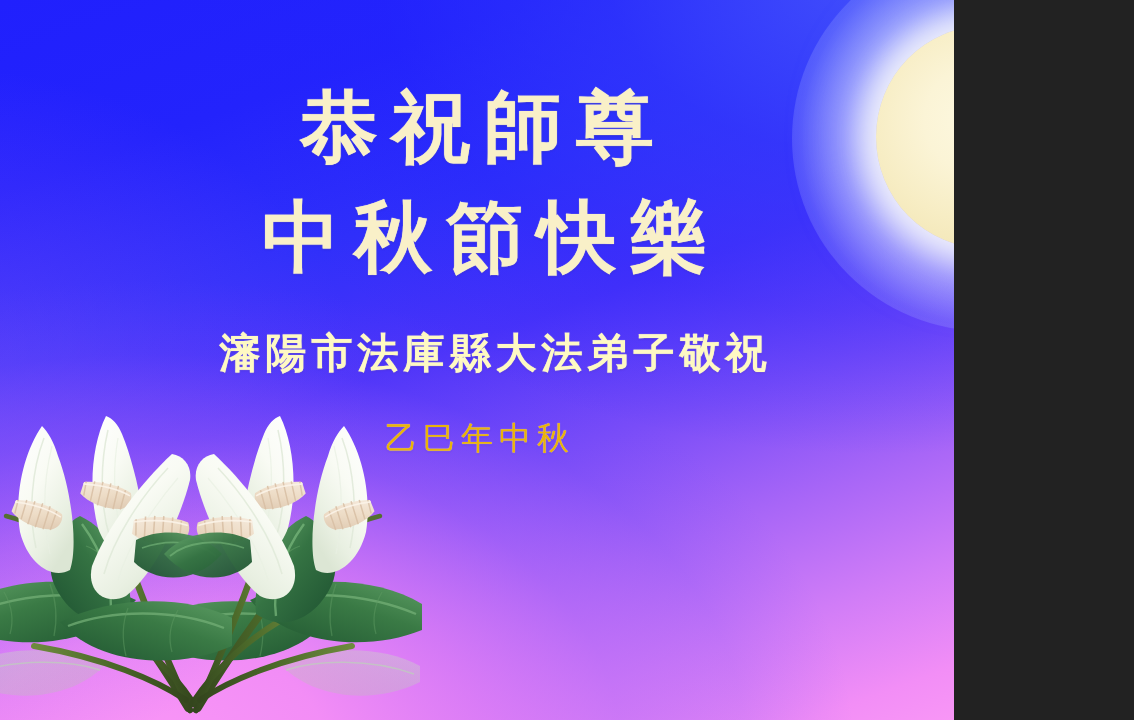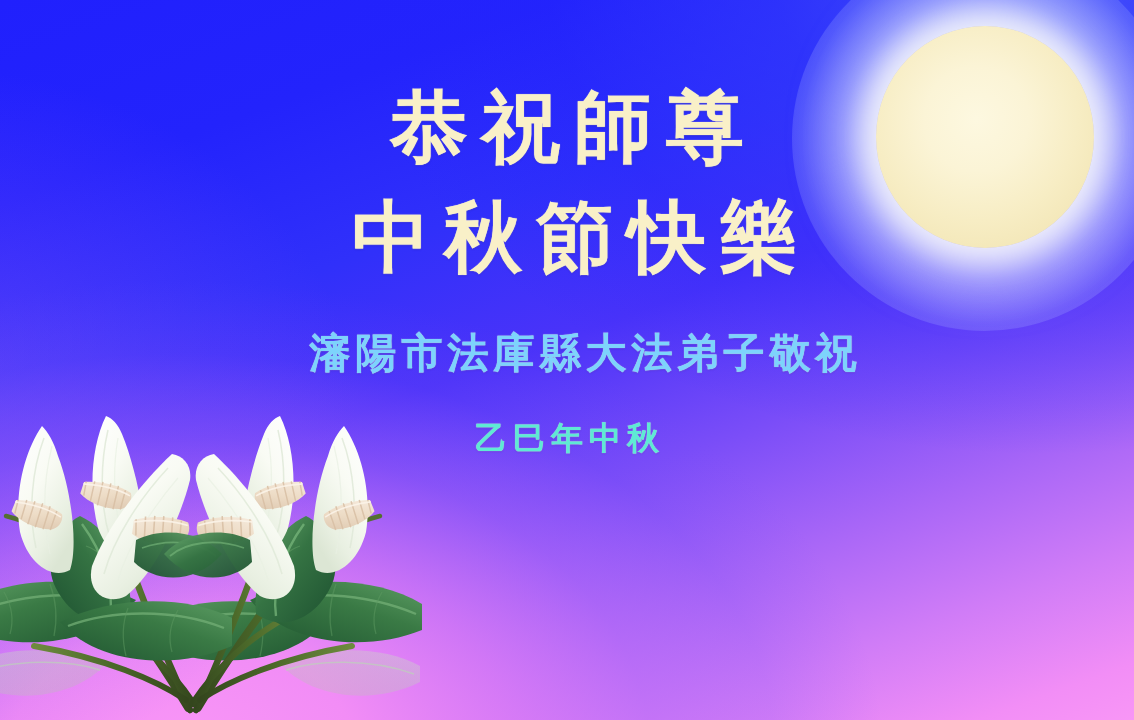--- a/index.html
+++ b/index.html
@@ -7,7 +7,7 @@
 
   .card {
     position:relative;
-    width:1134px; height:720px;
+    width:954px; height:720px;
     overflow:hidden;
     font-family:"DejaVu Sans","Liberation Sans",sans-serif;
     background:#2f2ffb;

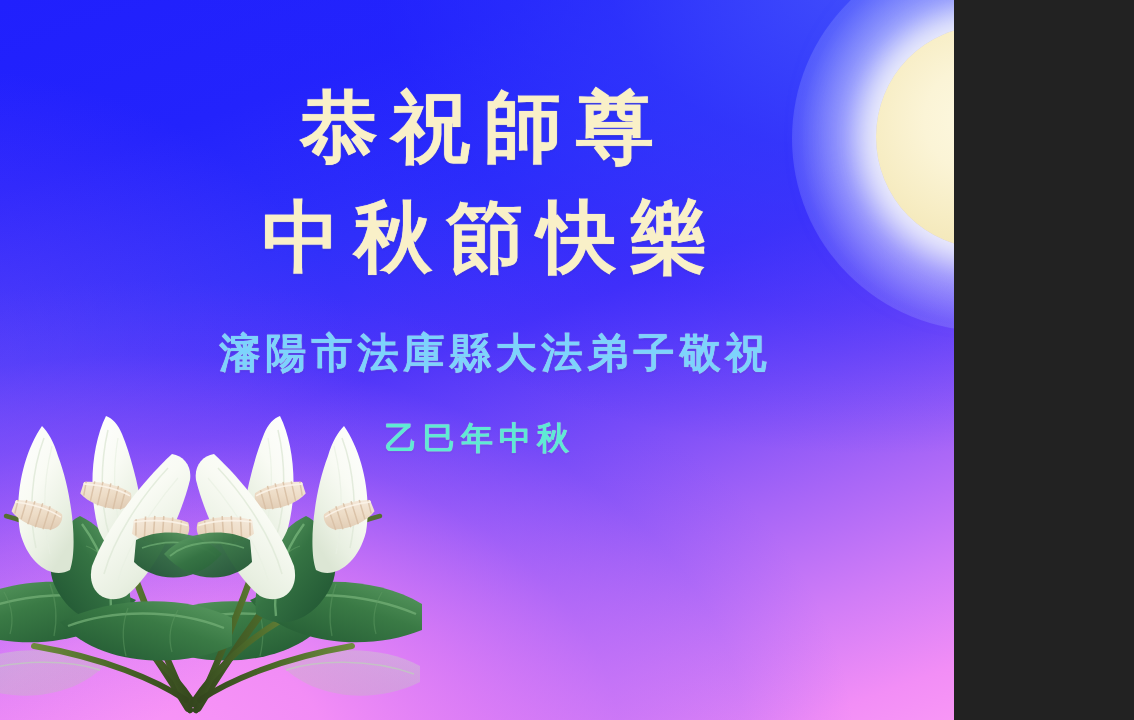--- a/index.html
+++ b/index.html
@@ -100,7 +100,7 @@
     font-weight:700;
     letter-spacing:5px;
     text-indent:5px;
-    color:#7dd3fc;
+    color:#fef9c3;
     text-shadow:0 0 1px rgba(255,252,228,0.85), 0 1px 2px rgba(60,30,120,0.22);
     padding-left:32px;
   }

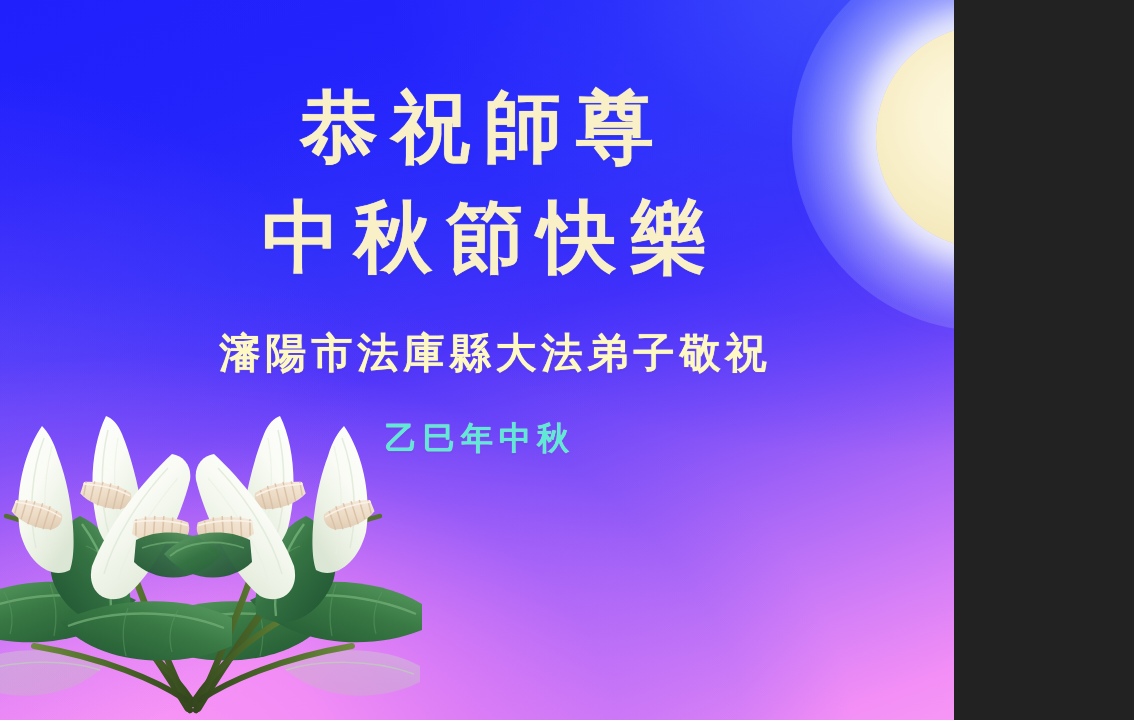--- a/index.html
+++ b/index.html
@@ -107,10 +107,10 @@
   .dateline {
     top:422px;
     font-size:32px; line-height:1;
-    font-weight:700;
+    font-weight:400;
     letter-spacing:6px;
     text-indent:6px;
-    color:#5eead4;
+    color:#eab308;
     text-shadow:0 0 1px rgba(255,252,230,0.8), 0 1px 2px rgba(60,30,120,0.20);
   }
 

